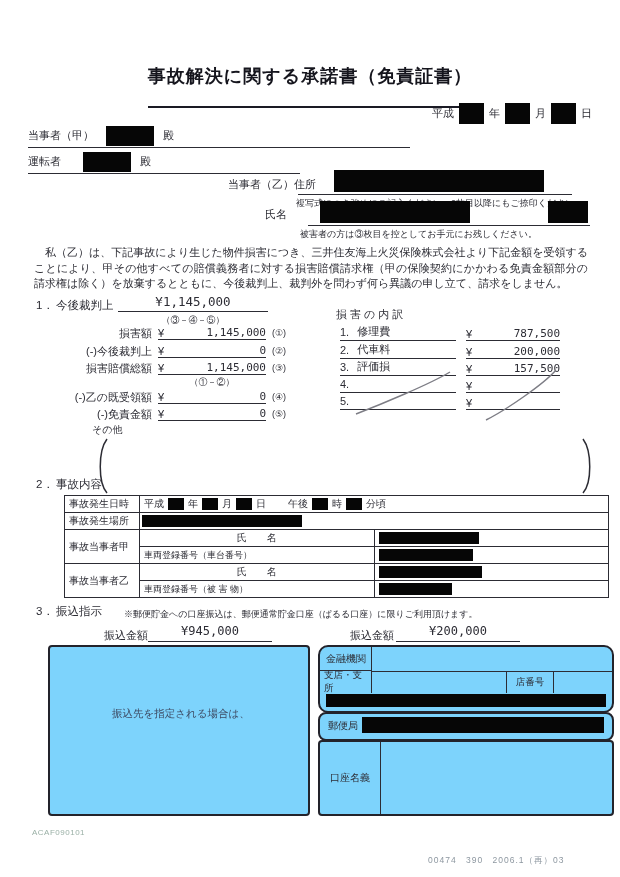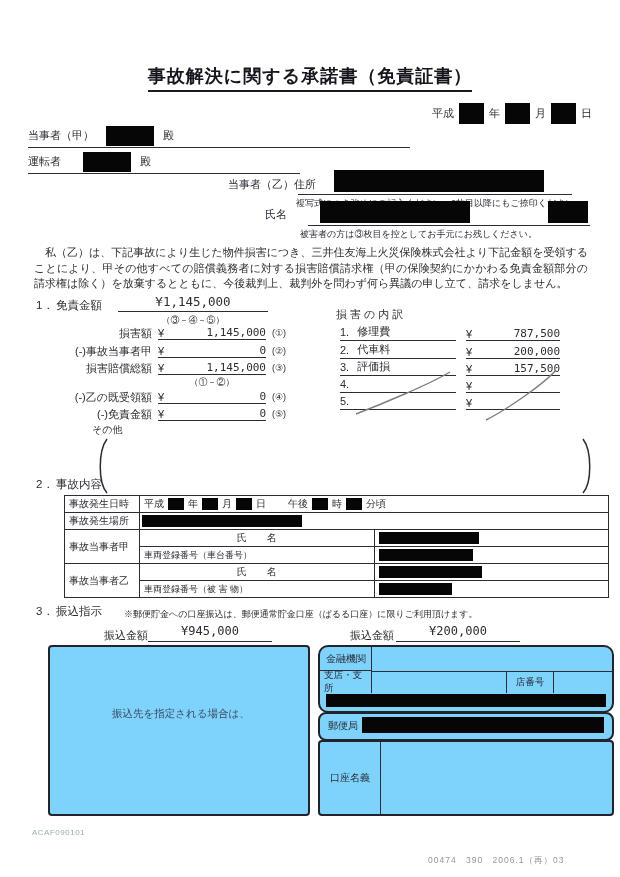--- a/index.html
+++ b/index.html
@@ -11,7 +11,7 @@
   .title{
     left:0;right:0;top:64px;text-align:center;font-size:18px;font-weight:bold;letter-spacing:1px;color:#15151d;
   }
-  .title span{display:inline-block;border-bottom:2.5px solid #1a1a24;padding-bottom:2px;}
+  .title span{display:inline-block;border-bottom:2.5px solid #1a1a24;padding-bottom:18px;}
   .redact{background:#060606;display:inline-block;vertical-align:middle;}
   .uline{border-bottom:1.4px solid #2c2c34;}
   .lbl{font-size:11px;}

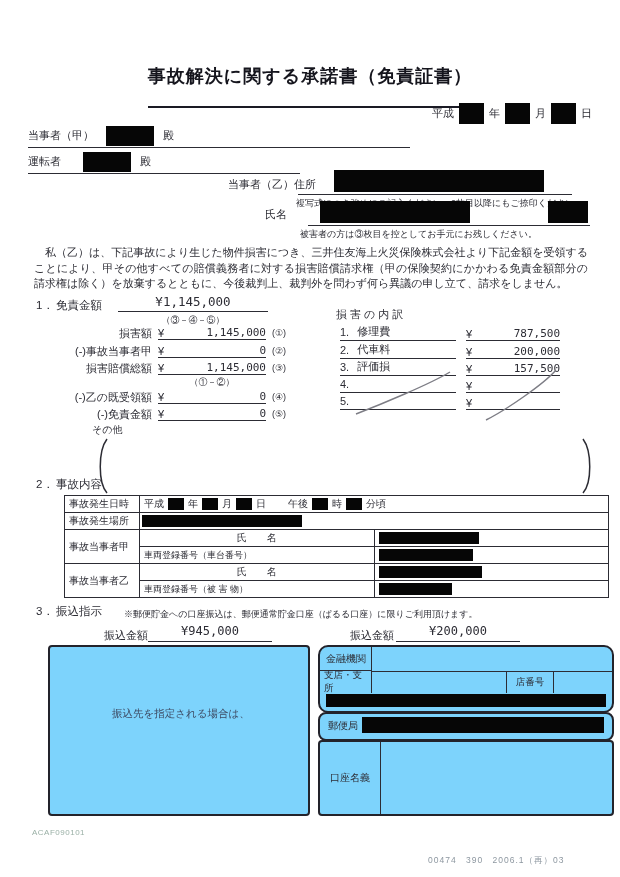--- a/index.html
+++ b/index.html
@@ -74,7 +74,7 @@
 
   <div class="abs flexrow" style="left:36px;top:298px;gap:2px;font-size:11.5px;">
     <span>1．</span>
-    <span>免責金額</span>
+    <span>今後裁判上</span>
   </div>
   <div class="abs uline ctr mono" style="left:118px;top:294px;width:150px;height:17px;font-size:12.5px;">¥1,145,000</div>
   <div class="abs sm ctr" style="left:118px;top:314px;width:150px;">（③－④－⑤）</div>

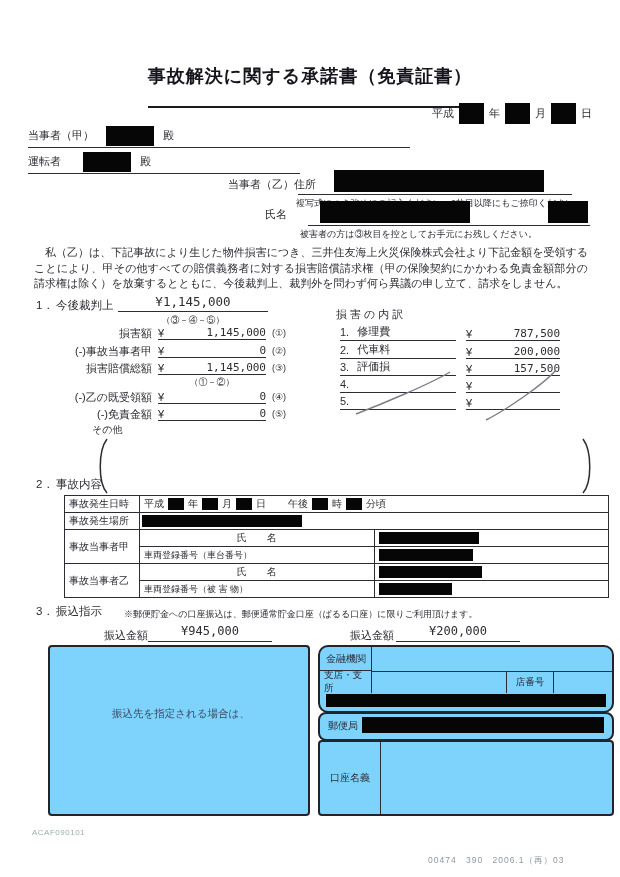--- a/index.html
+++ b/index.html
@@ -86,7 +86,7 @@
   </div>
   <span class="abs sm" style="left:272px;top:328px;">(①)</span>
 
-  <span class="abs lbl" style="left:30px;top:344px;width:122px;text-align:right;">(-)事故当事者甲</span>
+  <span class="abs lbl" style="left:30px;top:344px;width:122px;text-align:right;">(-)今後裁判上</span>
   <div class="abs amountstrip" style="left:158px;top:340px;width:108px;height:17px;">
     <span class="lbl">¥</span>
     <span class="mono" style="font-size:11px;">0</span>

